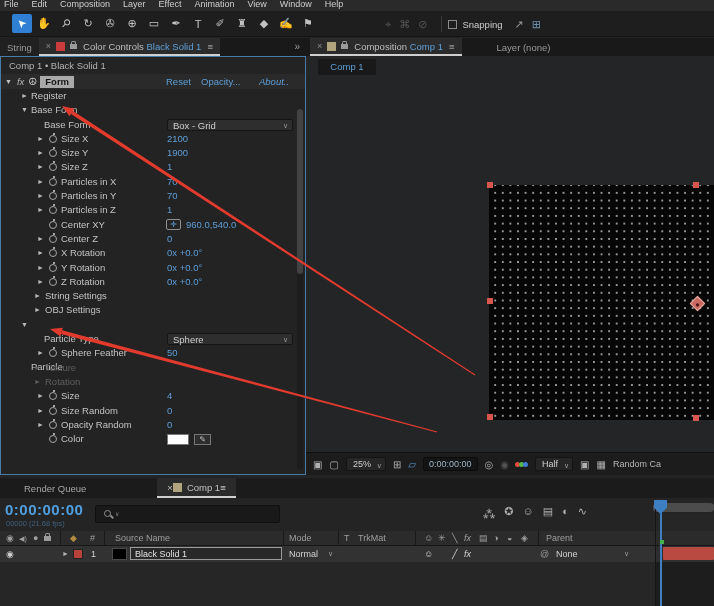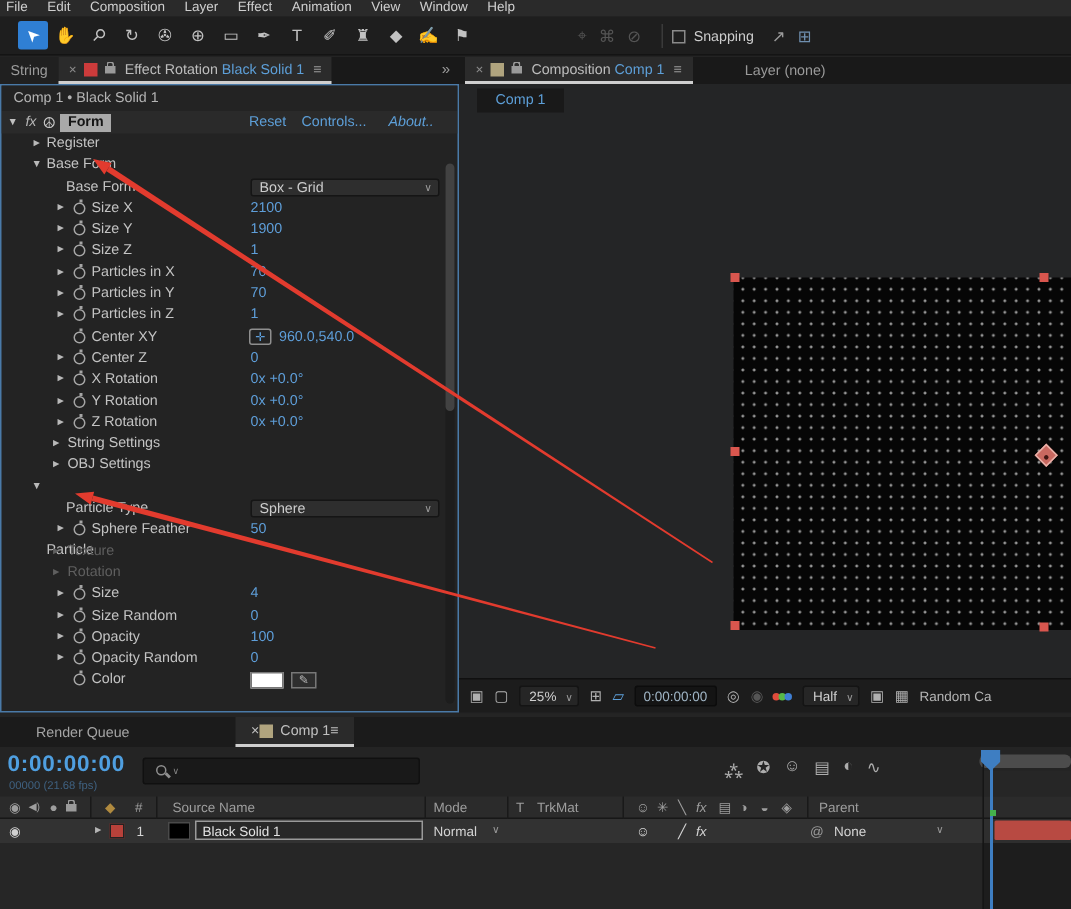--- a/index.html
+++ b/index.html
@@ -217,7 +217,7 @@
         <span class="close">×</span>
         <span class="chip-sq" style="background:#cc3b3b;"></span>
         <span class="icn-lock"></span>
-        <span>Effect Rotation</span>&nbsp;
+        <span>Color Controls</span>&nbsp;
         <span class="blue-txt">Black Solid 1</span>
         <span class="hamb">≡</span>
       </div>

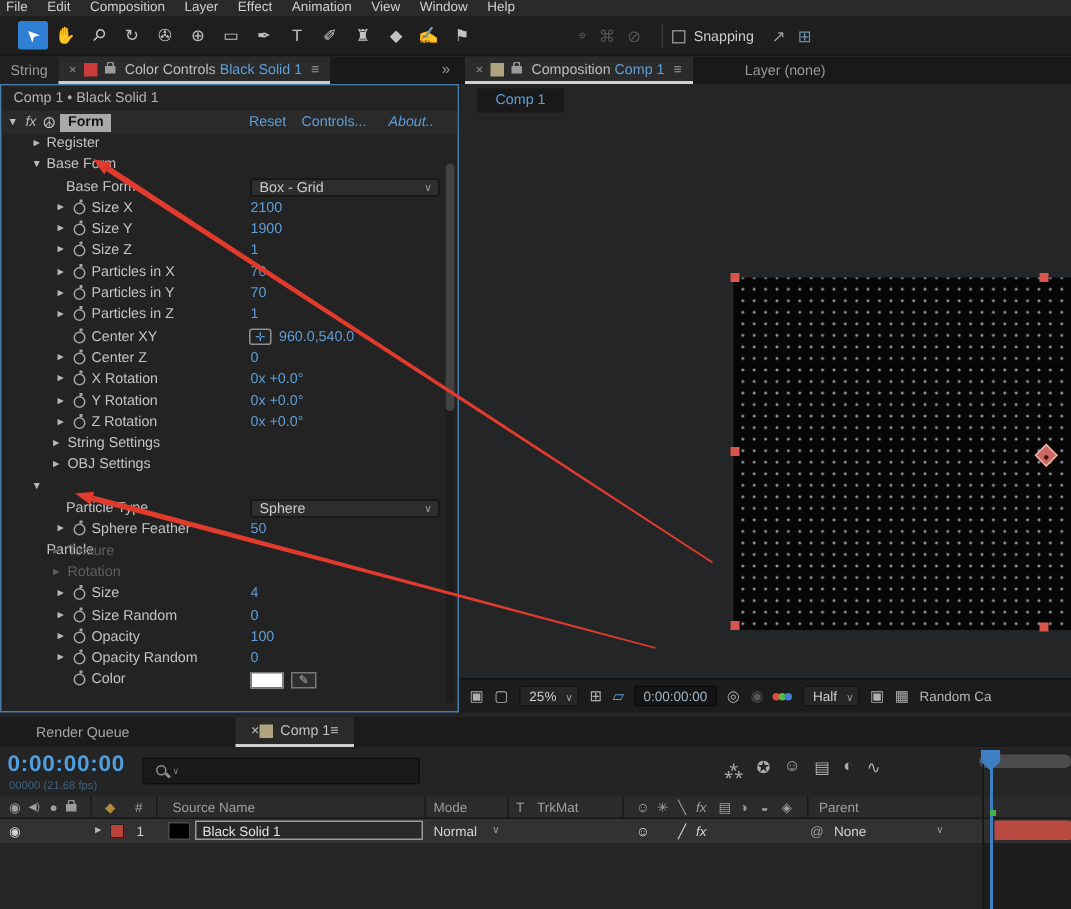--- a/index.html
+++ b/index.html
@@ -231,7 +231,7 @@
         <span class="fxlogo">☮</span>
         <span class="effname-chip">Form</span>
         <span class="ec-link" style="left:165px;">Reset</span>
-        <span class="ec-link" style="left:200px;">Controls...</span>
+        <span class="ec-link" style="left:200px;">Opacity...</span>
         <span class="ec-link" style="left:258px;font-style:italic;">About..</span>
       </div>
       <div class="ec-rows" id="ec-rows">

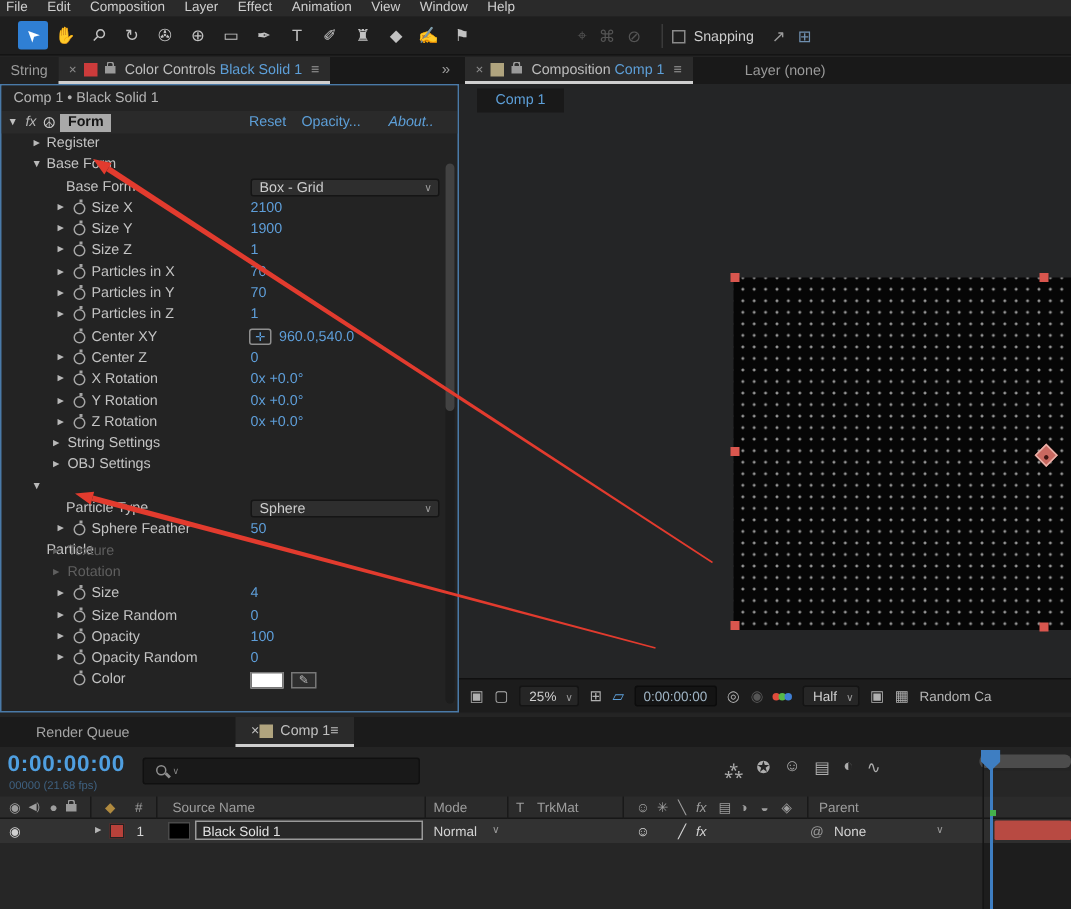--- a/index.html
+++ b/index.html
@@ -358,12 +358,6 @@
           <div class="ec-row">
             <span class="tw" style="left: 36px;">►</span>
             <span class="sw" style="left: 48px;"></span>
-            <span class="lbl" style="left: 60px;">Opacity</span>
-            <span class="val">100</span>
-          </div>
-          <div class="ec-row">
-            <span class="tw" style="left: 36px;">►</span>
-            <span class="sw" style="left: 48px;"></span>
             <span class="lbl" style="left: 60px;">Opacity Random</span>
             <span class="val">0</span>
           </div>

